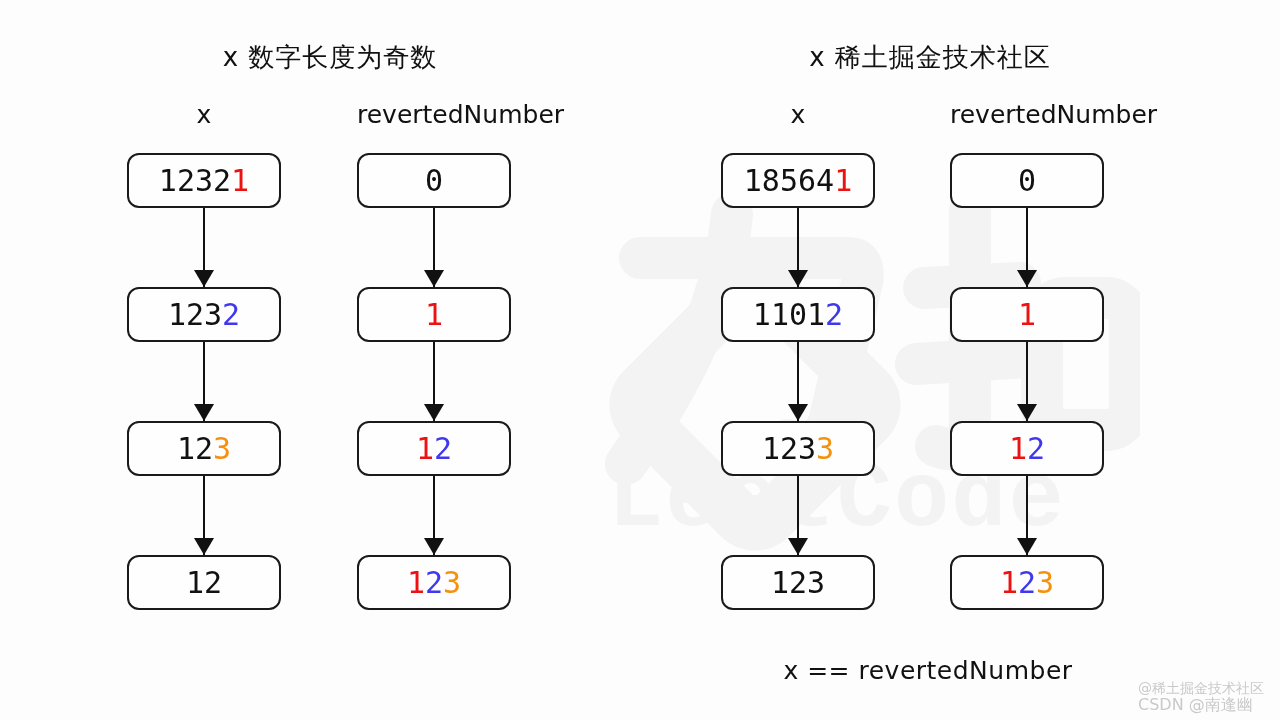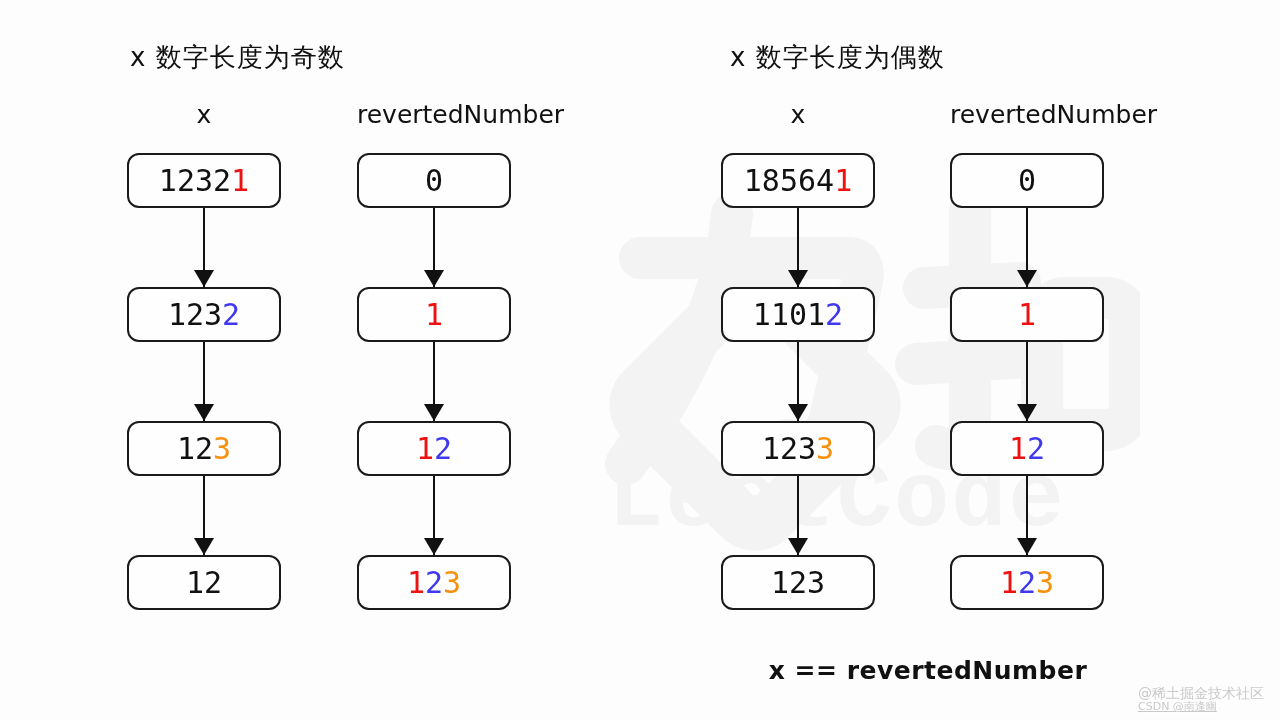--- a/index.html
+++ b/index.html
@@ -18,7 +18,7 @@
   
   .layer{position:absolute;inset:0;z-index:1;}
 
-  .panel-title{position:absolute;top:40px;height:32px;
+  .panel-title{position:absolute;top:40px;height:32px;text-align:center;
                font-size:26px;letter-spacing:1px;color:#111;}
   .t-odd{left:130px;width:400px;}
   .t-even{left:730px;width:400px;}

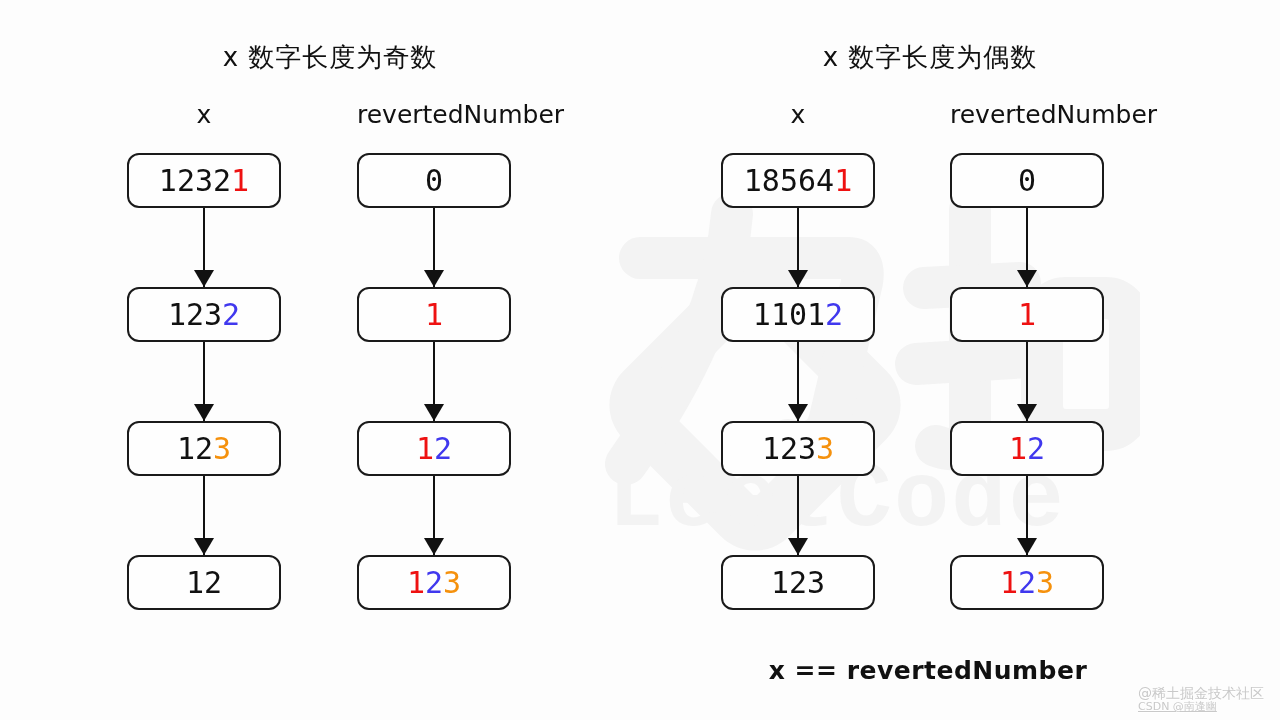--- a/index.html
+++ b/index.html
@@ -79,7 +79,7 @@
   <div class="layer">
 
     <div class="panel-title t-odd">x 数字长度为奇数</div>
-    <div class="panel-title t-even">x 数字长度为偶数</div>
+    <div class="panel-title t-even">x 稀土掘金技术社区</div>
 
     <div class="col-header h0">x</div>
     <div class="col-header h1">revertedNumber</div>

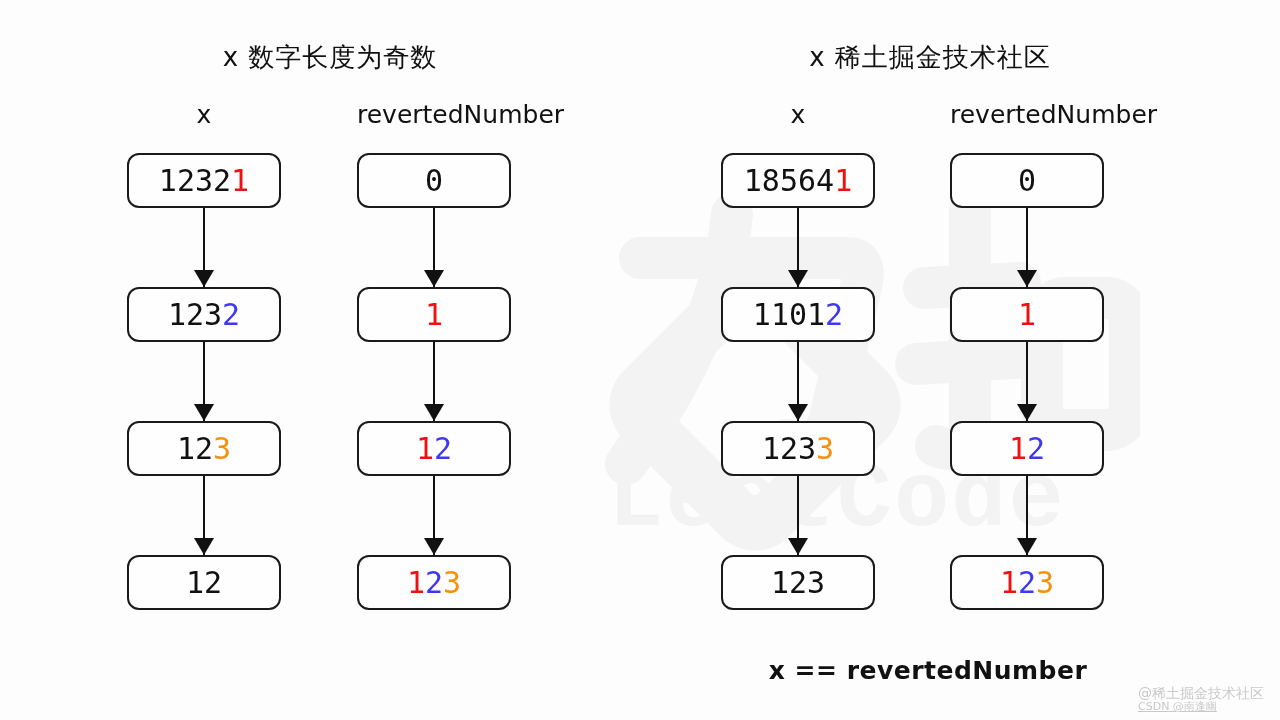--- a/index.html
+++ b/index.html
@@ -47,7 +47,7 @@
             font-size:25px;letter-spacing:.5px;color:#111;
             font-family:"DejaVu Sans",sans-serif;}
   .eq-odd{left:135px;width:400px;}
-  .eq-even{left:721px;width:414px;font-weight:bold;}
+  .eq-even{left:721px;width:414px;}
 
   .credit{position:absolute;right:16px;bottom:6px;text-align:left;z-index:2;
           color:#c9c9c9;line-height:1.15;text-shadow:0 1px 0 #fff;}

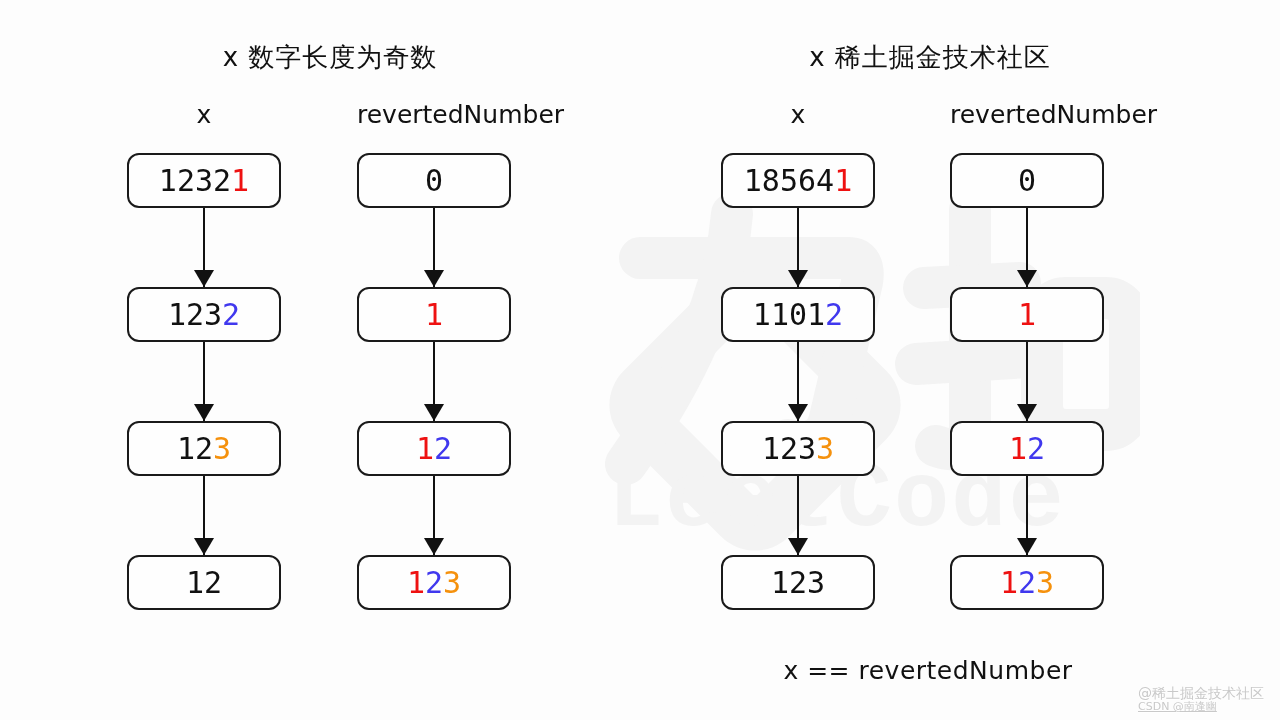--- a/index.html
+++ b/index.html
@@ -52,7 +52,7 @@
   .credit{position:absolute;right:16px;bottom:6px;text-align:left;z-index:2;
           color:#c9c9c9;line-height:1.15;text-shadow:0 1px 0 #fff;}
   .credit .l1{font-size:14px;}
-  .credit .l2{font-size:11px;text-decoration:underline;}
+  .credit .l2{font-size:16px;}
 </style>
 </head>
 <body>

